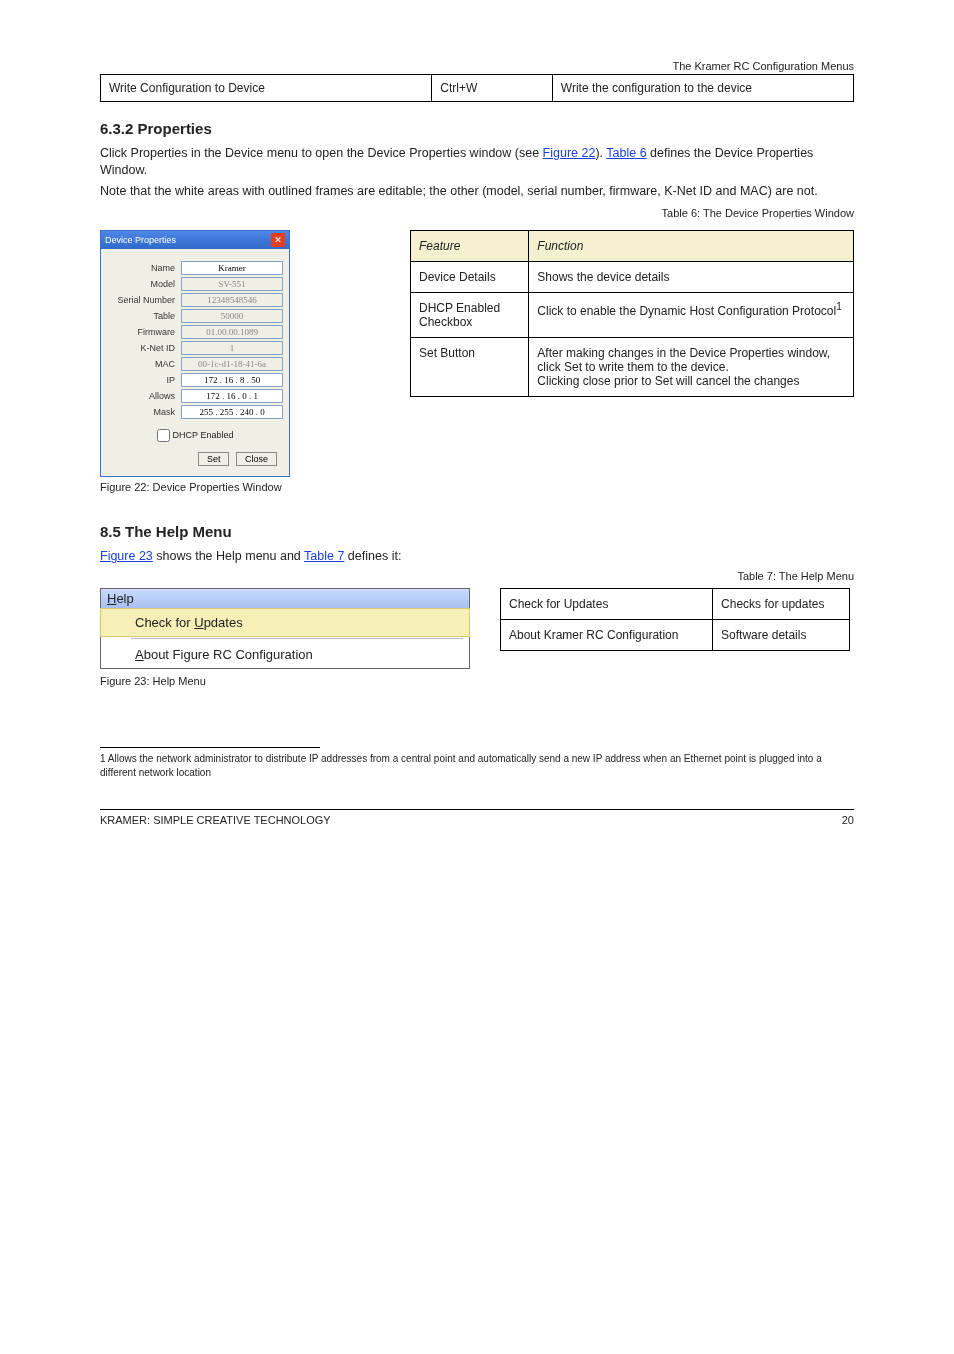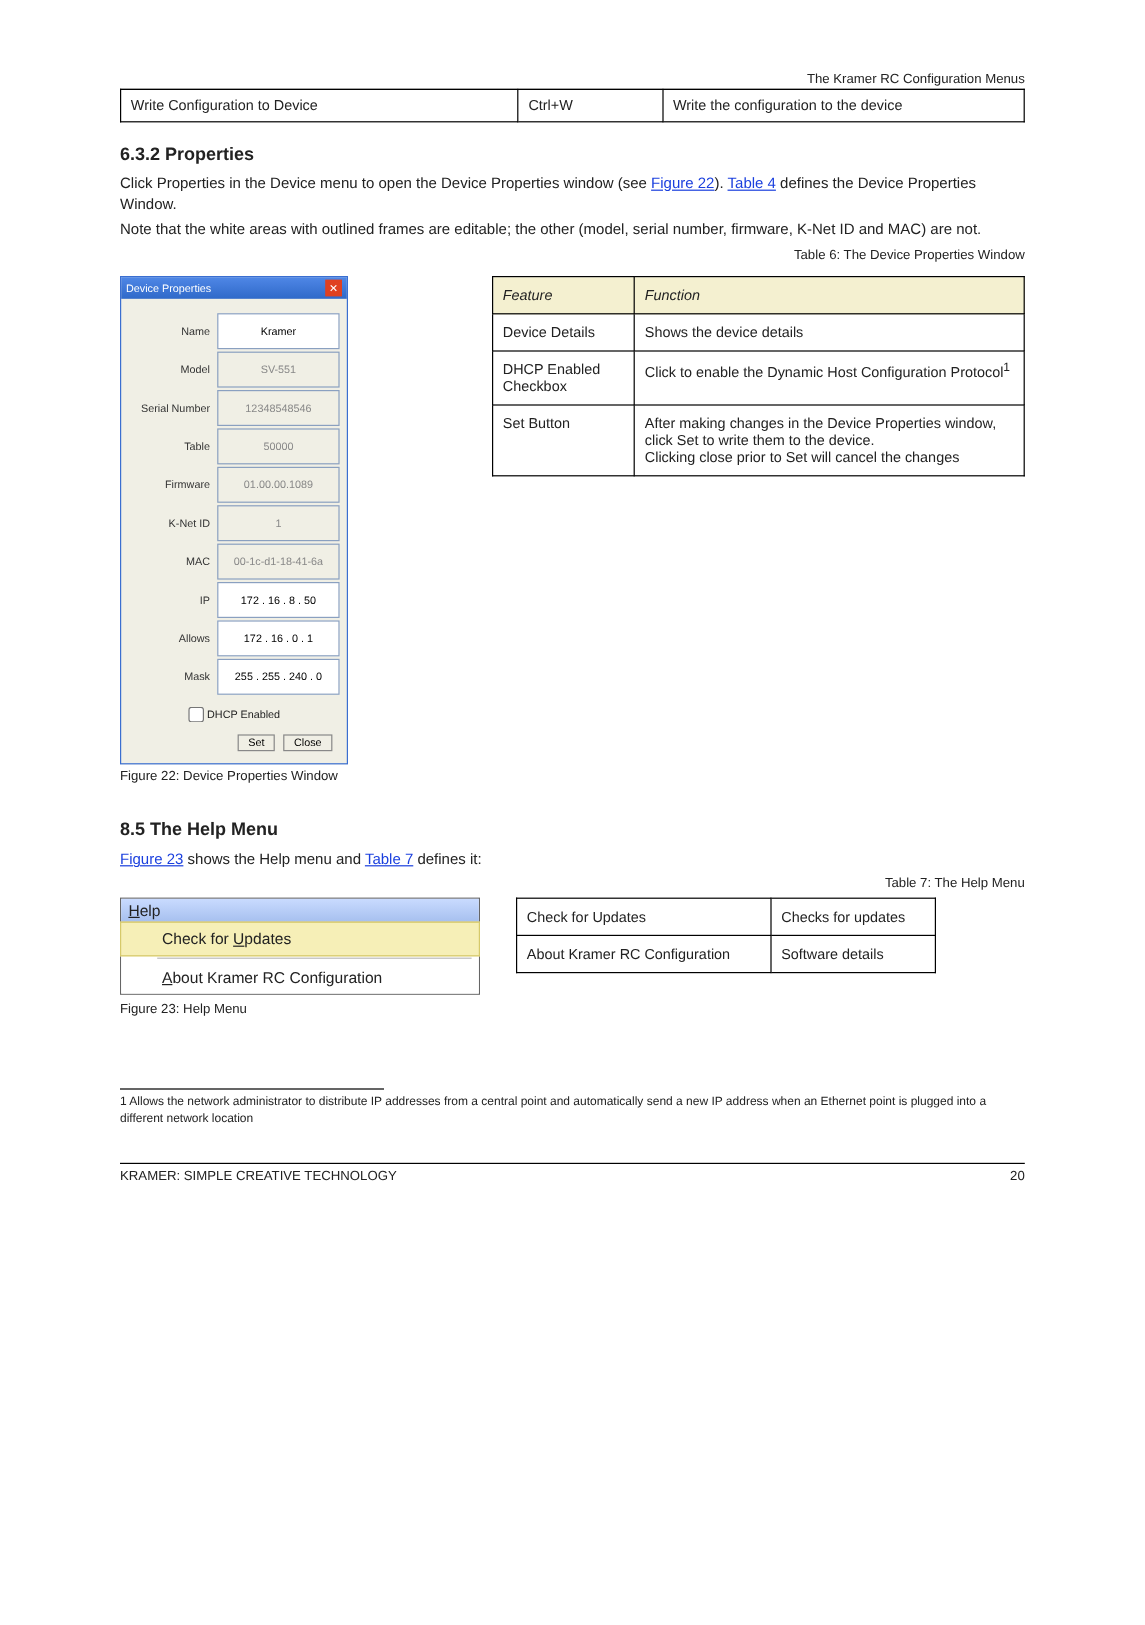--- a/index.html
+++ b/index.html
@@ -71,7 +71,7 @@
 
   <h3 class="sec">6.3.2 Properties</h3>
   <p>
-    <span>Click Properties in the Device menu to open the Device Properties window (see </span><a class="link" href="#">Figure 22</a><span>). </span><a class="link" href="#">Table 4</a><span> defines the Device Properties Window.</span>
+    <span>Click Properties in the Device menu to open the Device Properties window (see </span><a class="link" href="#">Figure 22</a><span>). </span><a class="link" href="#">Table 6</a><span> defines the Device Properties Window.</span>
   </p>
   <p>Note that the white areas with outlined frames are editable; the other (model, serial number, firmware, K-Net ID and MAC) are not.</p>
   <p style="text-align:right; font-size:11px; margin-top:6px;">Table 6: The Device Properties Window</p>

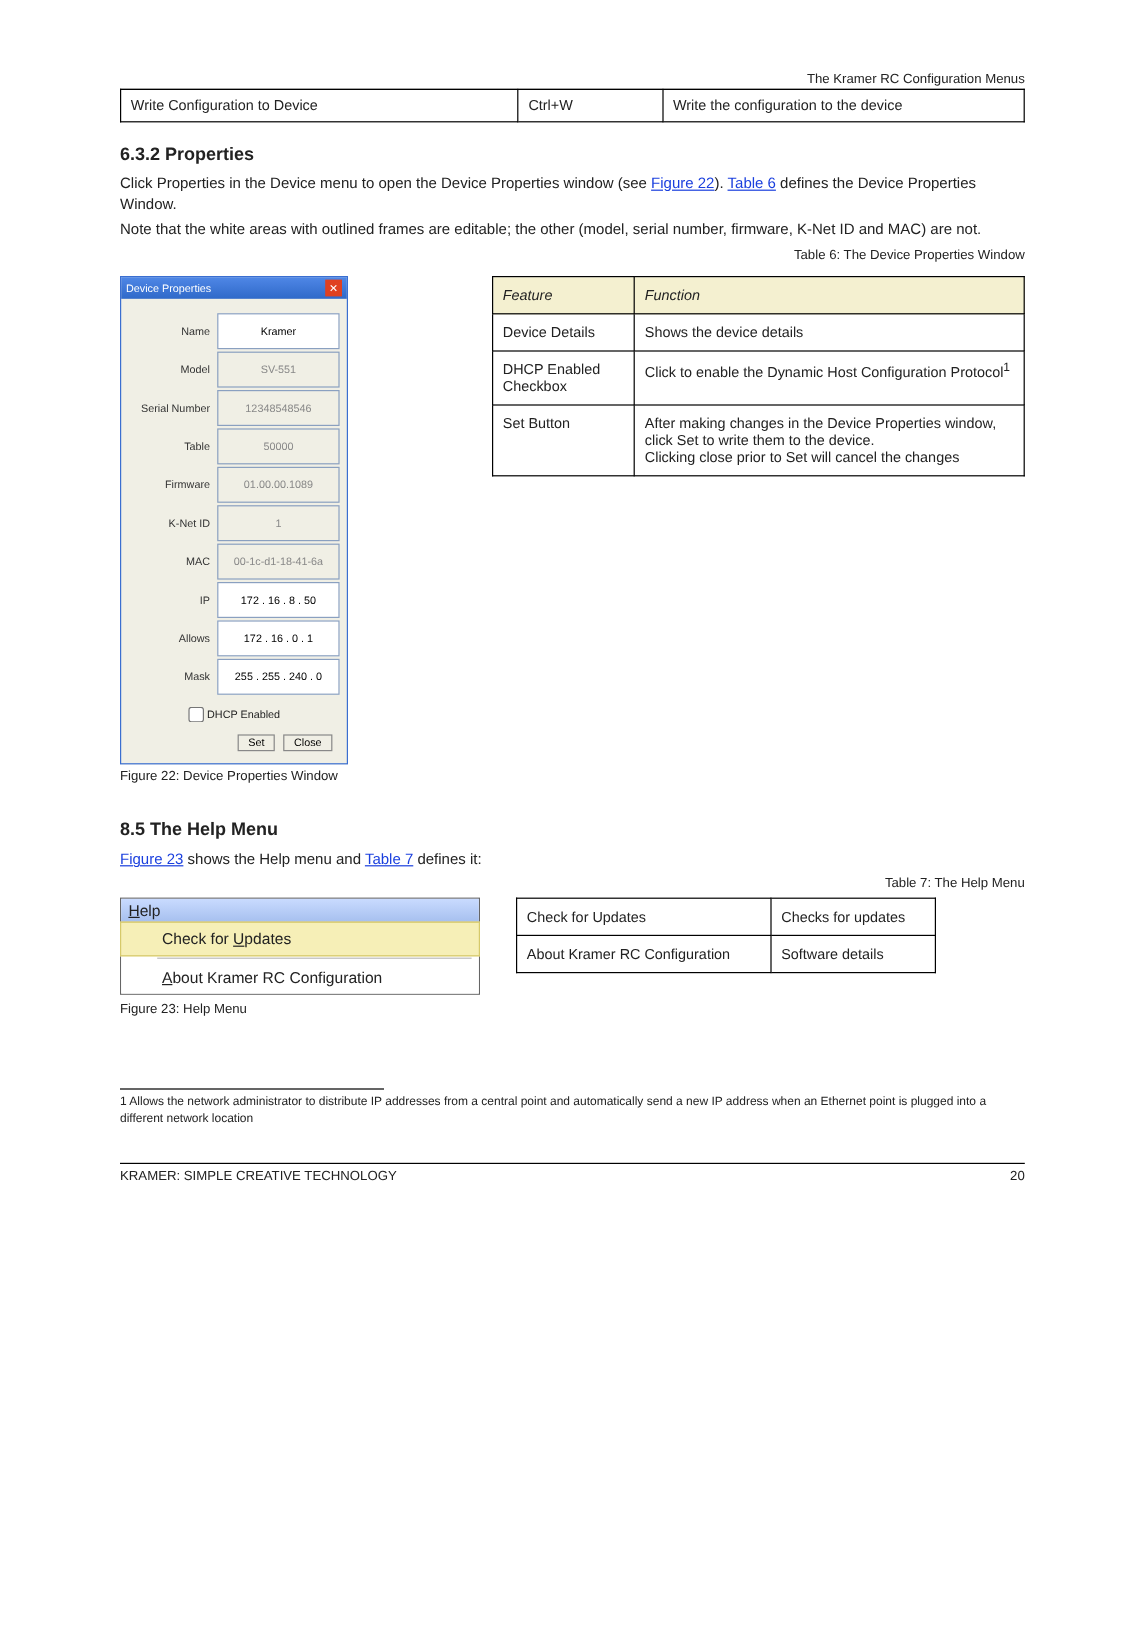--- a/index.html
+++ b/index.html
@@ -26,7 +26,7 @@
   .dlg-row { display: flex; align-items: center; margin: 2px 0; }
   .dlg-lbl { width: 74px; text-align: right; padding-right: 6px; color: #333; font-size: 9px; }
   .dlg-val { flex: 1; }
-  .dlg-input { width: 100%; height: 30px; font-size: 9px; padding: 0 2px; border: 1px solid #8aa0c0; background: #fff; text-align: center; }
+  .dlg-input { width: 100%; height: 14px; font-size: 9px; padding: 0 2px; border: 1px solid #8aa0c0; background: #fff; text-align: center; font-family: Liberation Serif, serif; }
   .dlg-input.ro { background: #f0efe5; color: #888; }
   .dlg-cb { text-align: center; margin: 10px 0 6px 0; font-size: 9px; }
   .dlg-cb input { vertical-align: middle; margin-right: 3px; }

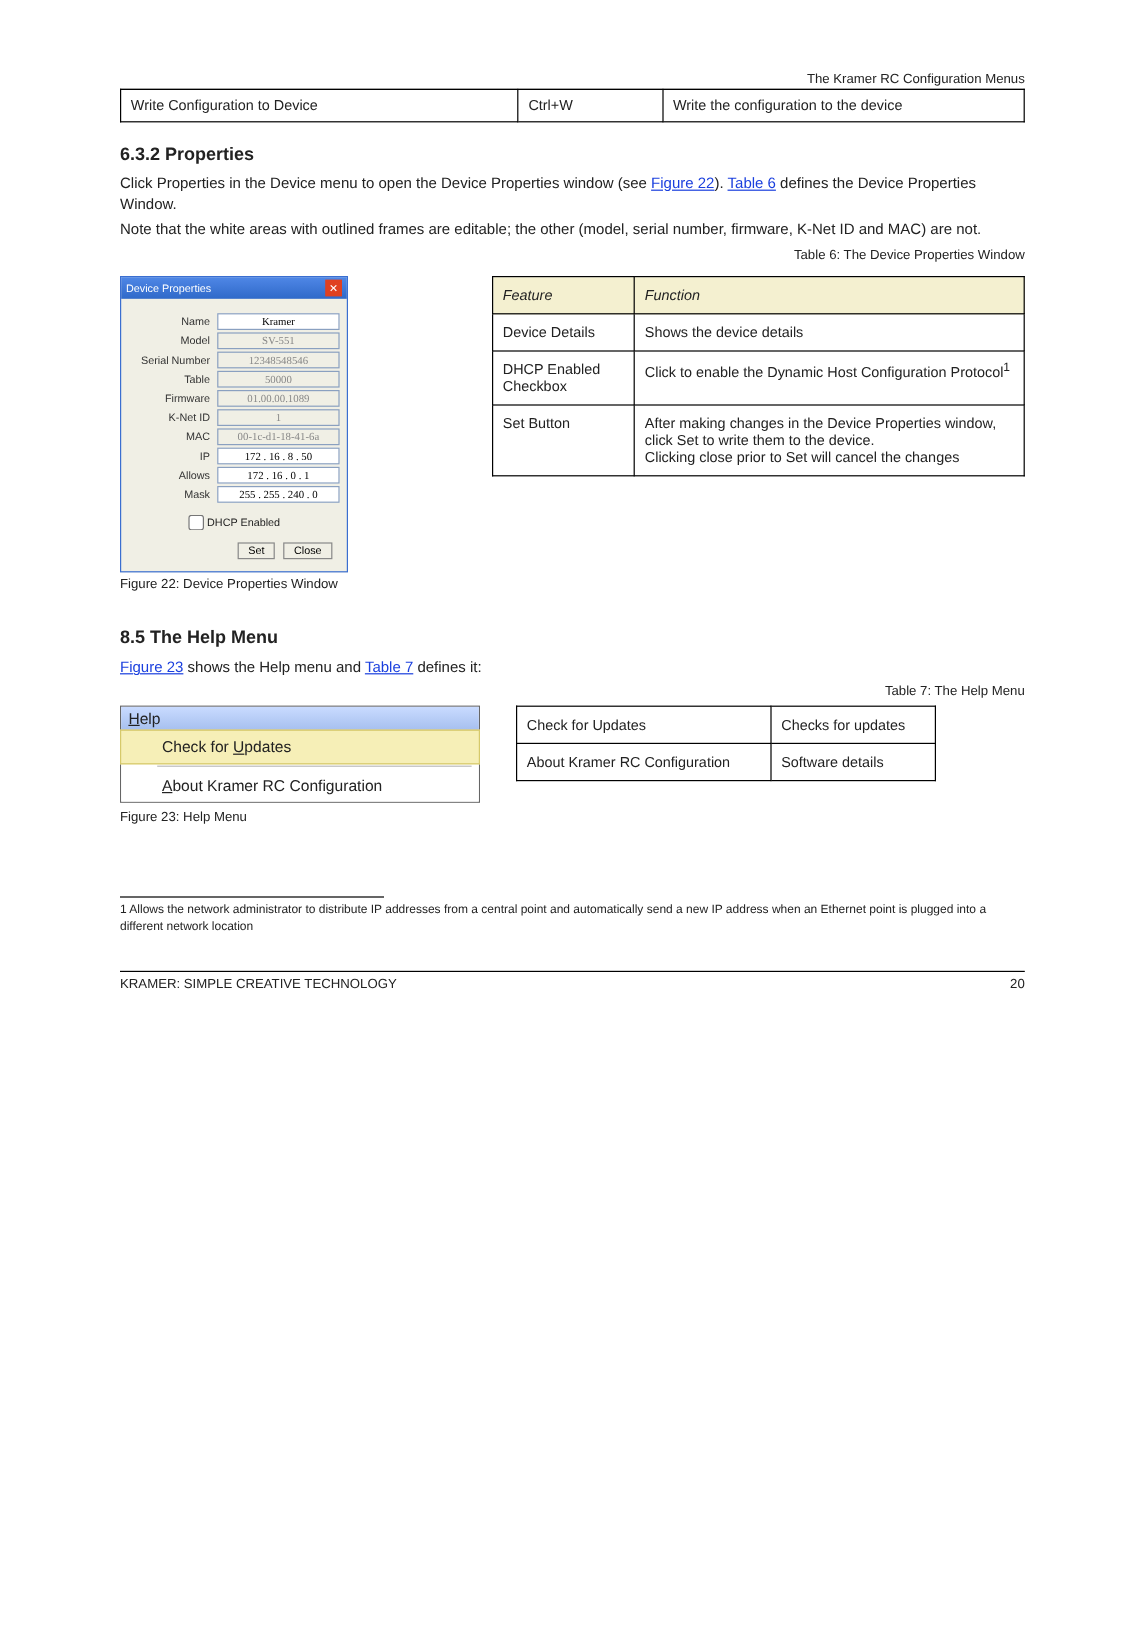--- a/index.html
+++ b/index.html
@@ -34,7 +34,7 @@
   .dlg-btn { font-size: 9px; padding: 1px 8px; background: #f0efe5; border: 1px solid #888; margin-left: 4px; }
 
   
-  .menu-wrap { border: 1px solid #666; width: 300px; }
+  .menu-wrap { border: 1px solid #666; width: 370px; }
   .menu-bar { background: linear-gradient(#c9dbff,#a7c0ef); padding: 2px 6px; }
   .menu-bar span { text-decoration: underline; }
   .menu-pop { background: #fff; border-top: 1px solid #666; }

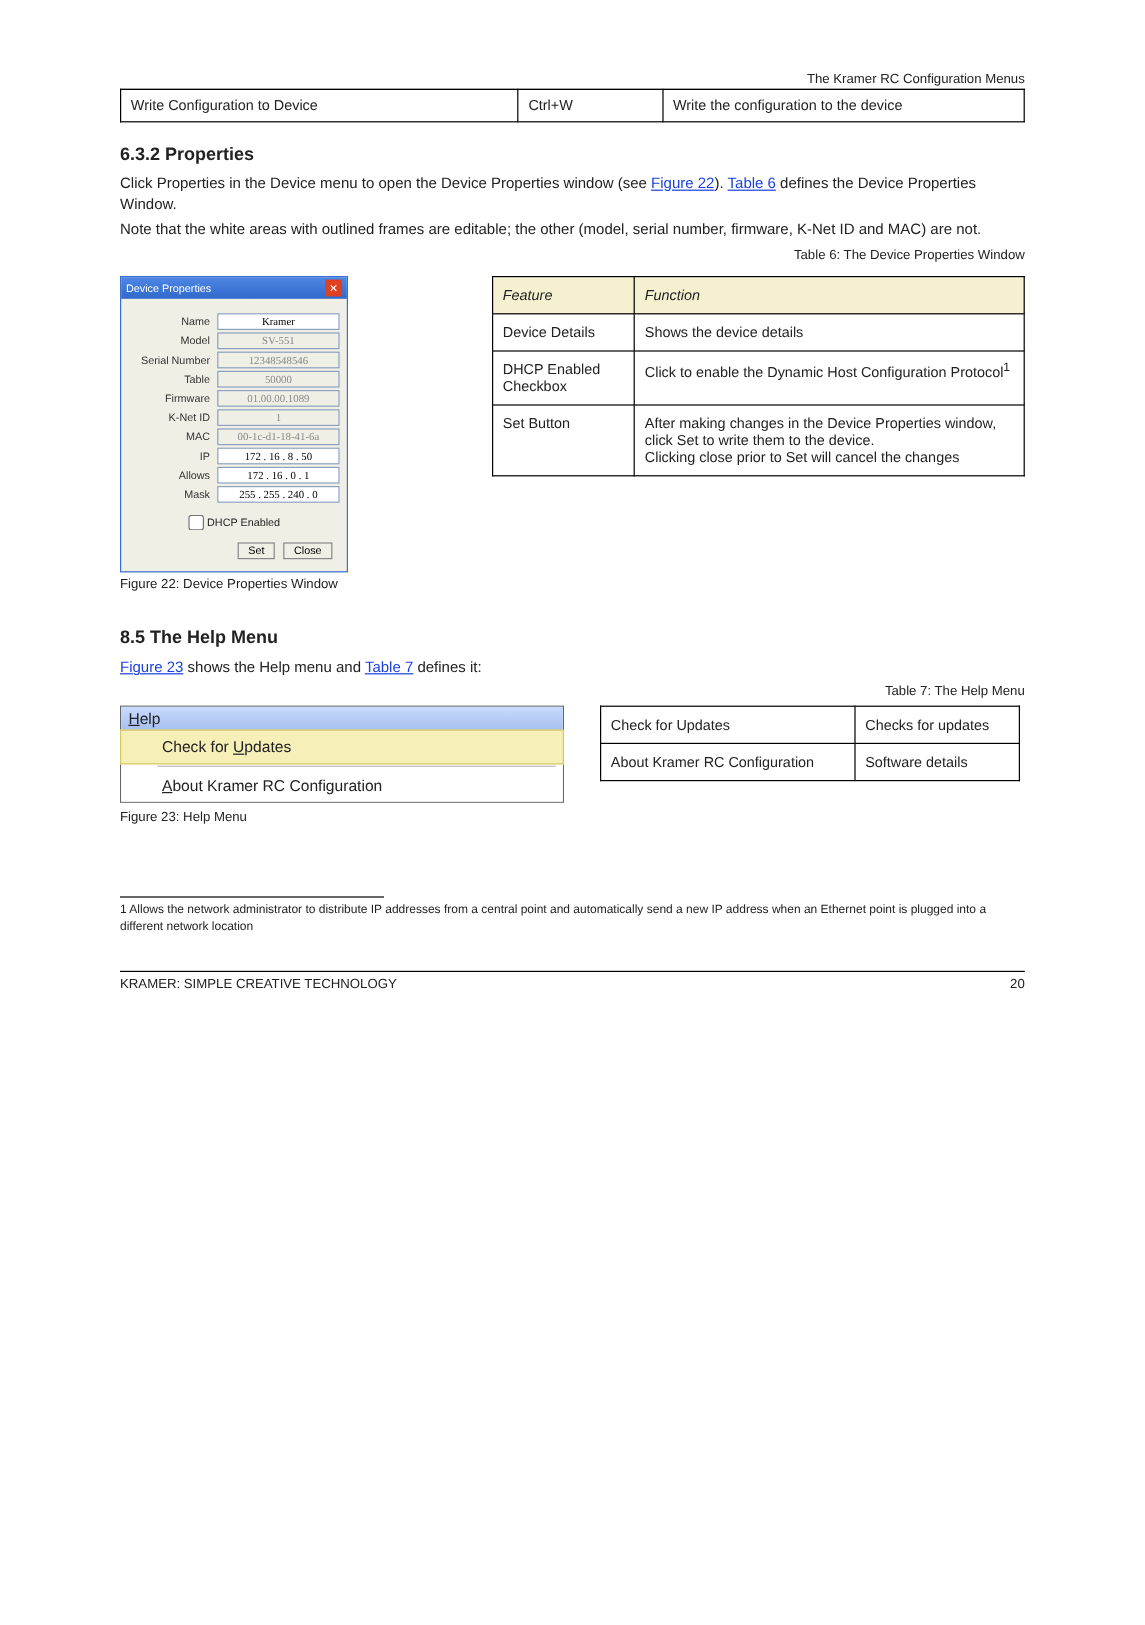--- a/index.html
+++ b/index.html
@@ -172,7 +172,7 @@
         <div class="menu-pop">
           <div class="menu-item hover"><span>Check for </span><span class="u">U</span><span>pdates</span></div>
           <div class="menu-sep"></div>
-          <div class="menu-item"><span class="u">A</span><span>bout Kramer RC Configuration</span></div>
+          <div class="menu-item"><span class="u">A</span><span>bout Figure RC Configuration</span></div>
         </div>
       </div>
       <div class="fig-caption" style="margin-top:6px;">Figure 23: Help Menu</div>

